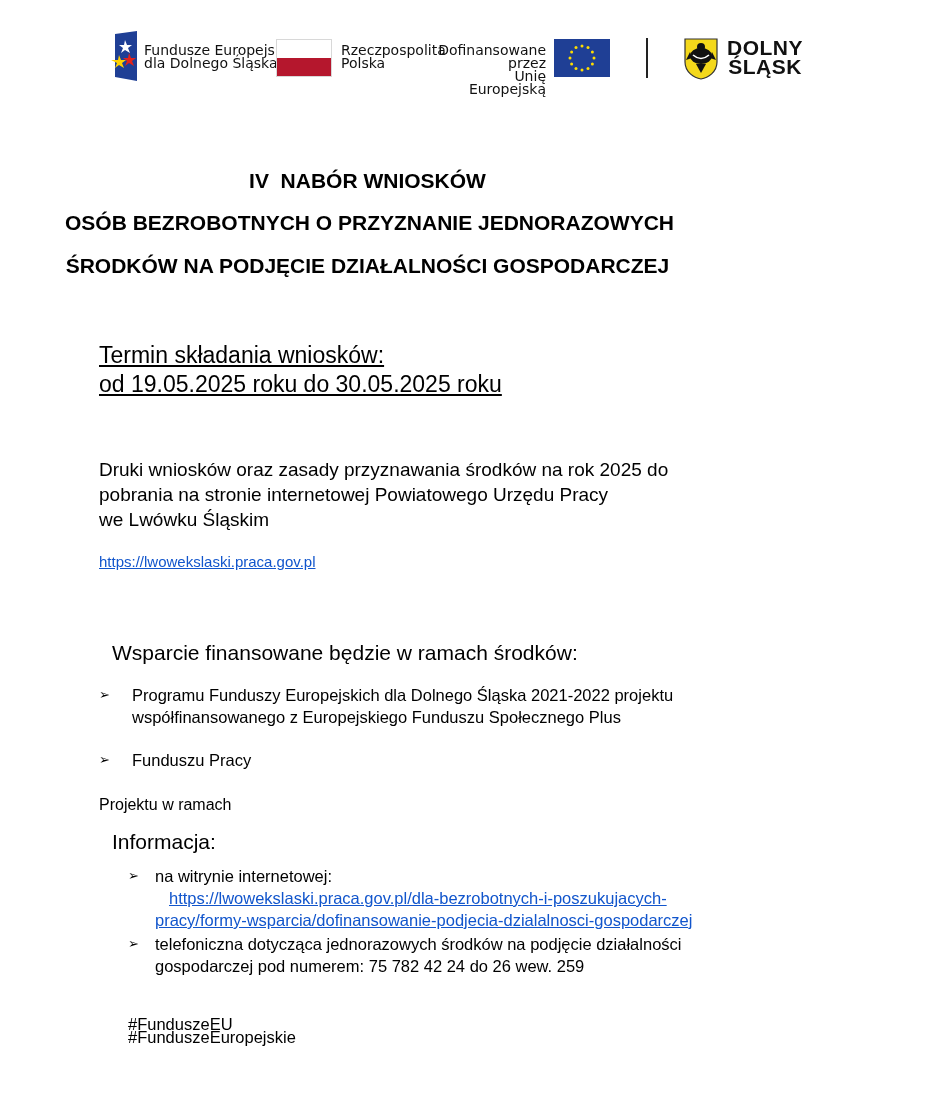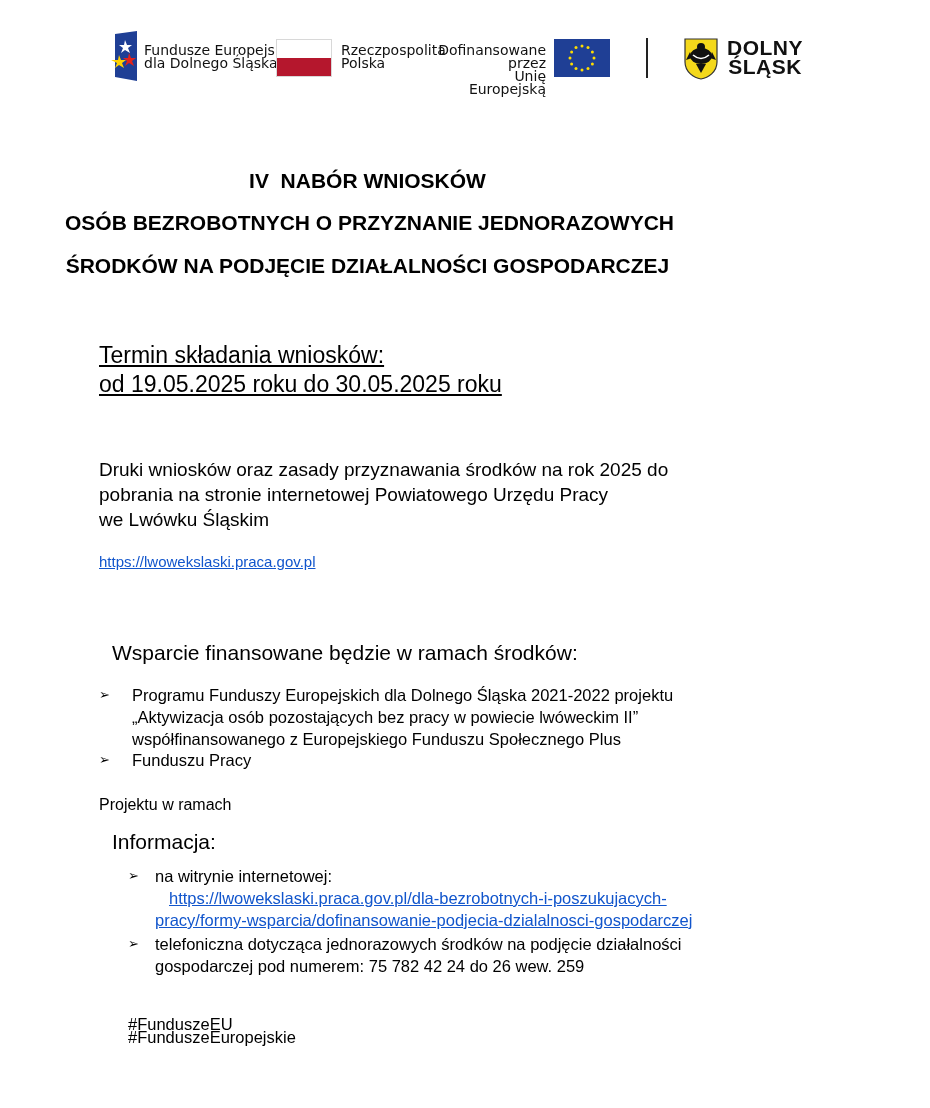--- a/index.html
+++ b/index.html
@@ -142,7 +142,6 @@
   <span class="arrow">➢</span>
   <div class="txt">
     <div>Programu Funduszy Europejskich dla Dolnego Śląska 2021-2022 projektu</div>
-    <div>„Aktywizacja osób pozostających bez pracy w powiecie lwóweckim II”</div>
     <div>współfinansowanego z Europejskiego Funduszu Społecznego Plus</div>
   </div>
 </div>

